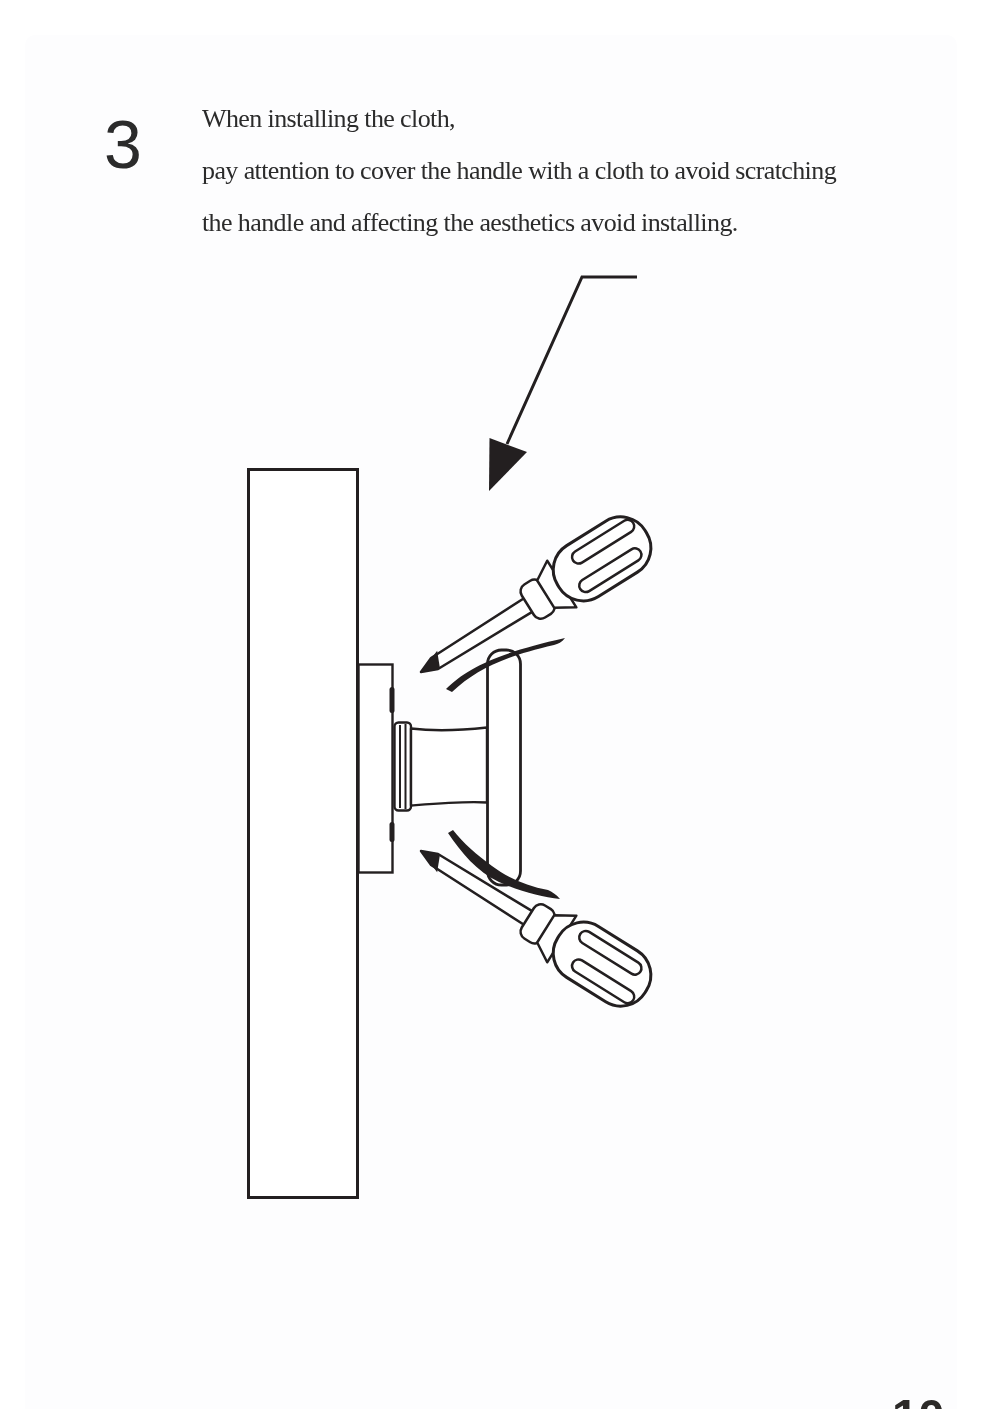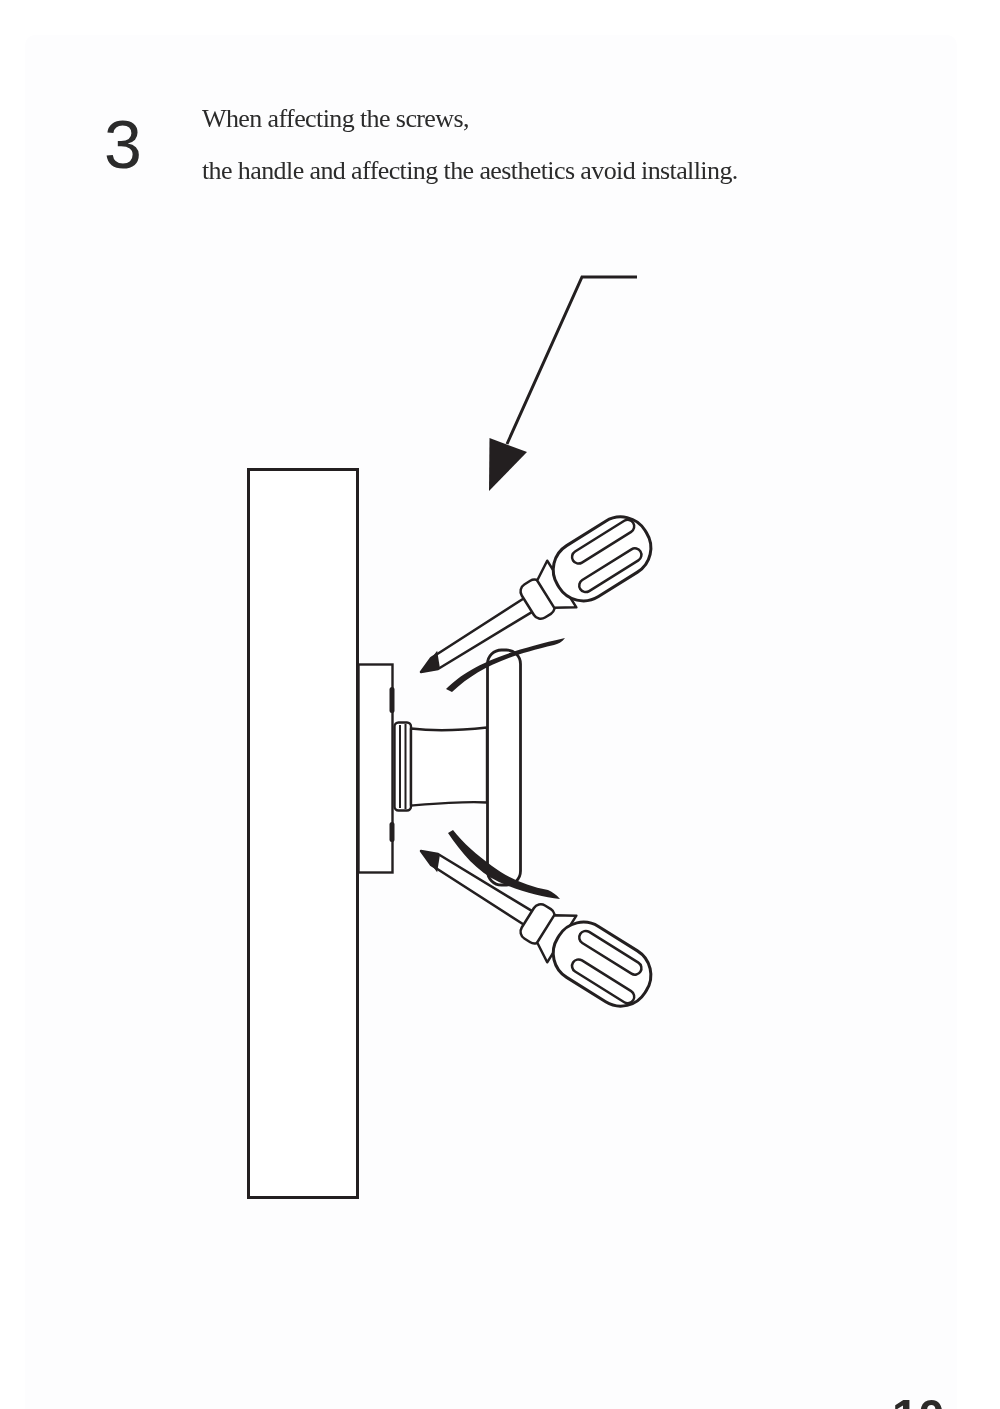--- a/index.html
+++ b/index.html
@@ -54,7 +54,7 @@
   <div class="step-number">3</div>
 
   <div class="instructions">
-    <div>When affecting the screws,</div>
+    <div>When installing the cloth,</div>
     <div>the handle and affecting the aesthetics avoid installing.</div>
   </div>
 

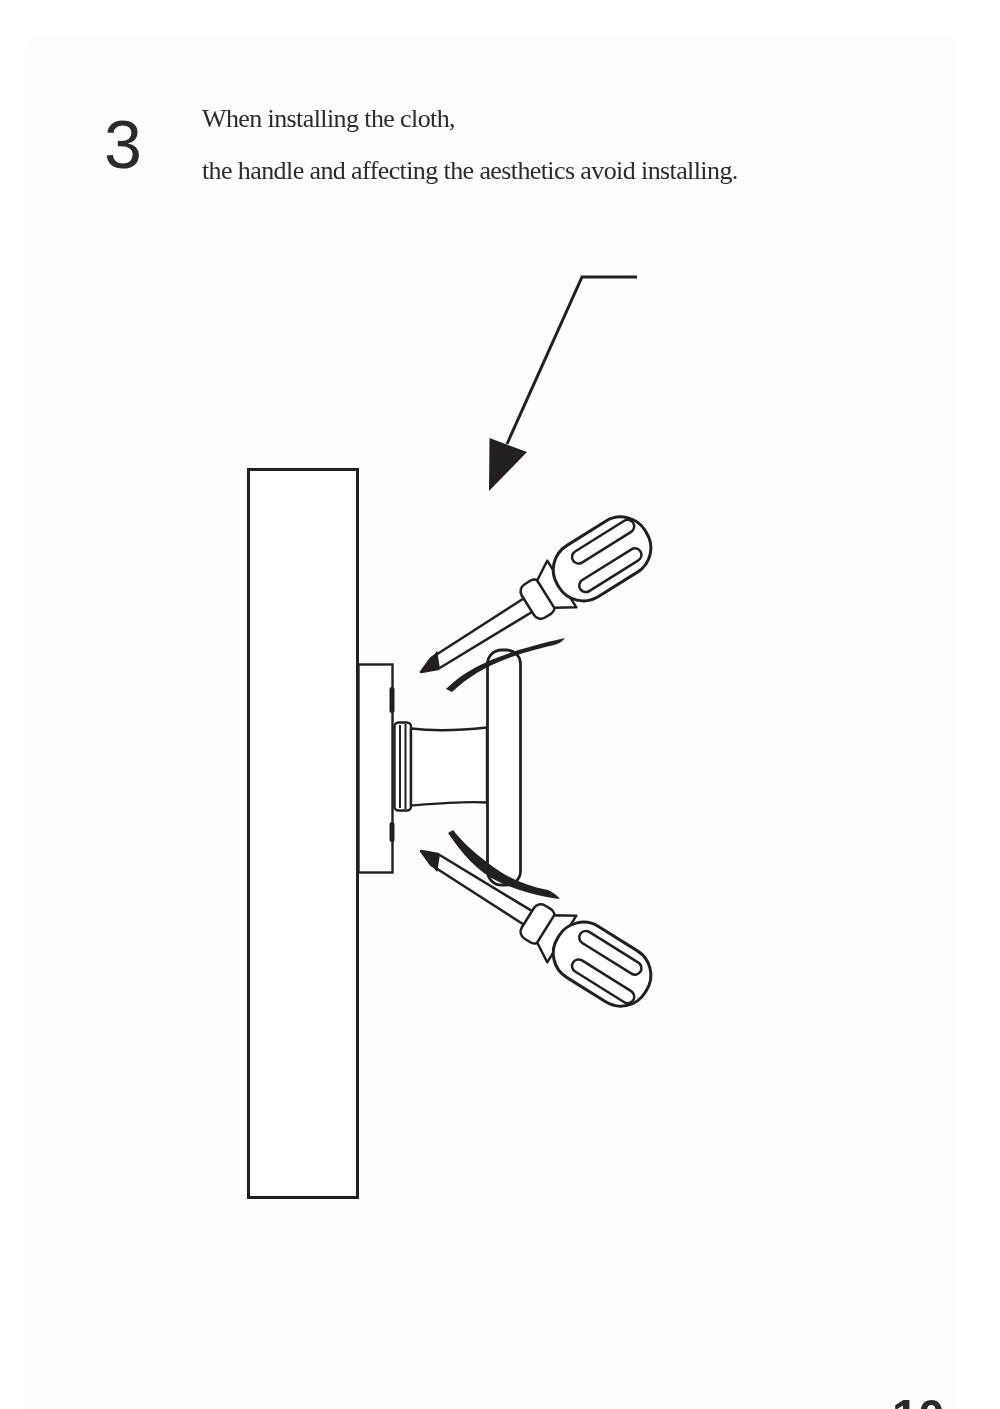--- a/index.html
+++ b/index.html
@@ -55,6 +55,7 @@
 
   <div class="instructions">
     <div>When installing the cloth,</div>
+    <div>pay attention to cover the handle with a cloth to avoid scratching</div>
     <div>the handle and affecting the aesthetics avoid installing.</div>
   </div>
 

